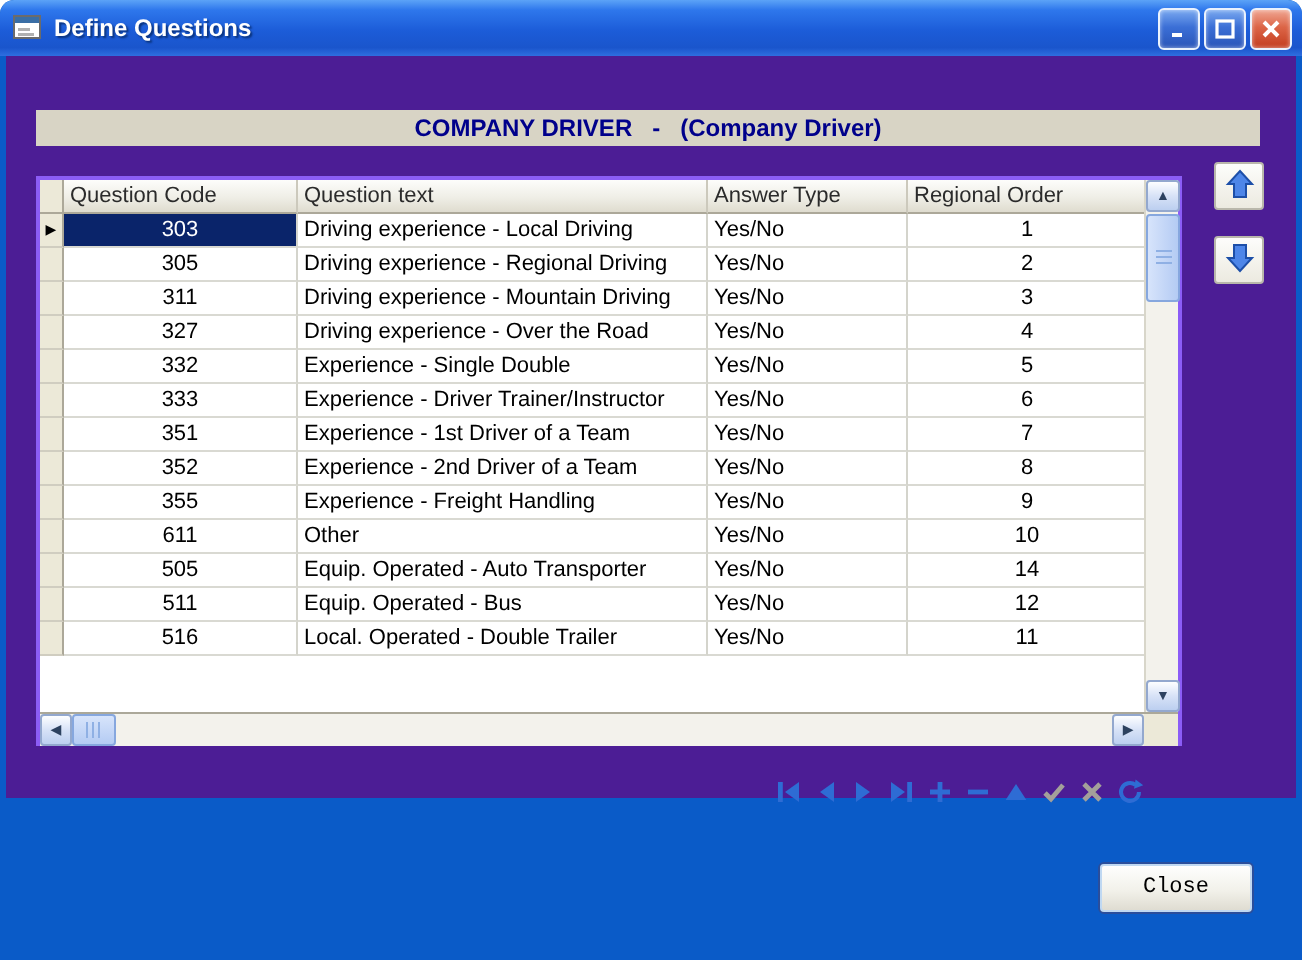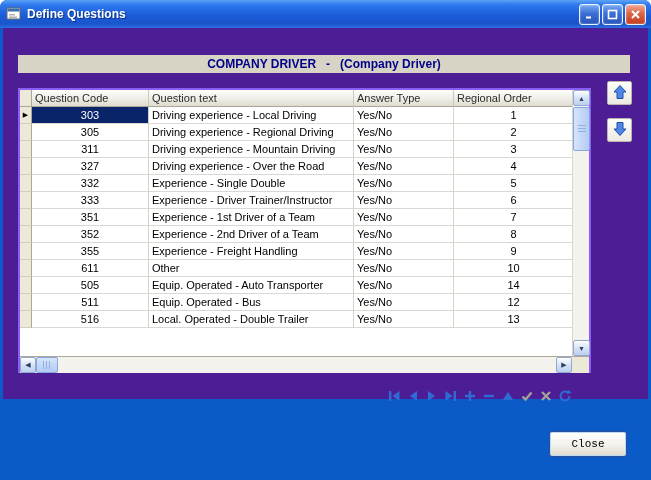--- a/index.html
+++ b/index.html
@@ -274,7 +274,7 @@
     <td class="c-code">516</td>
     <td class="c-text">Local. Operated - Double Trailer</td>
     <td class="c-answer">Yes/No</td>
-    <td class="c-order">13</td>
+    <td class="c-order">11</td>
   </tr>
               </tbody>
           </table>

